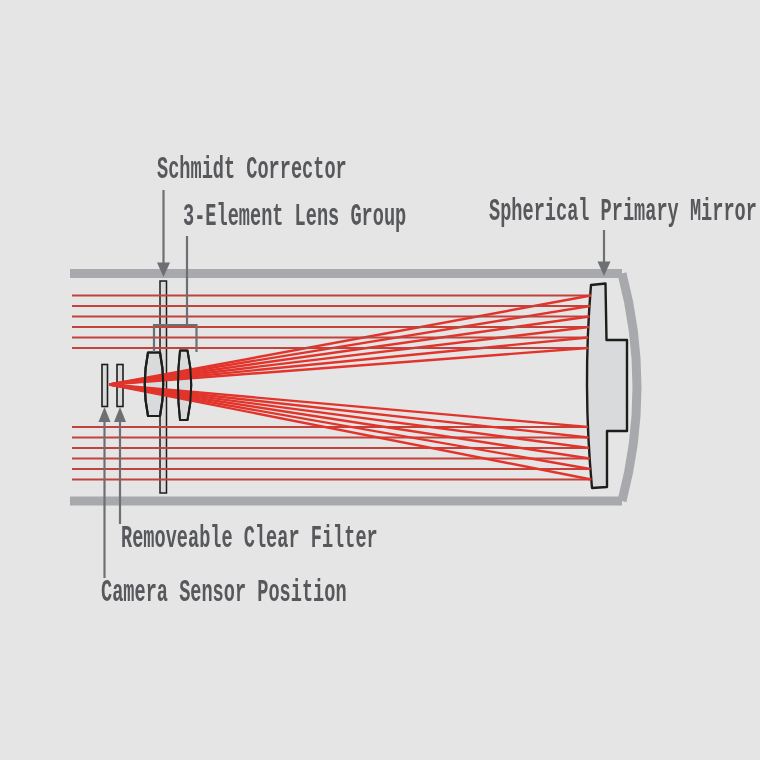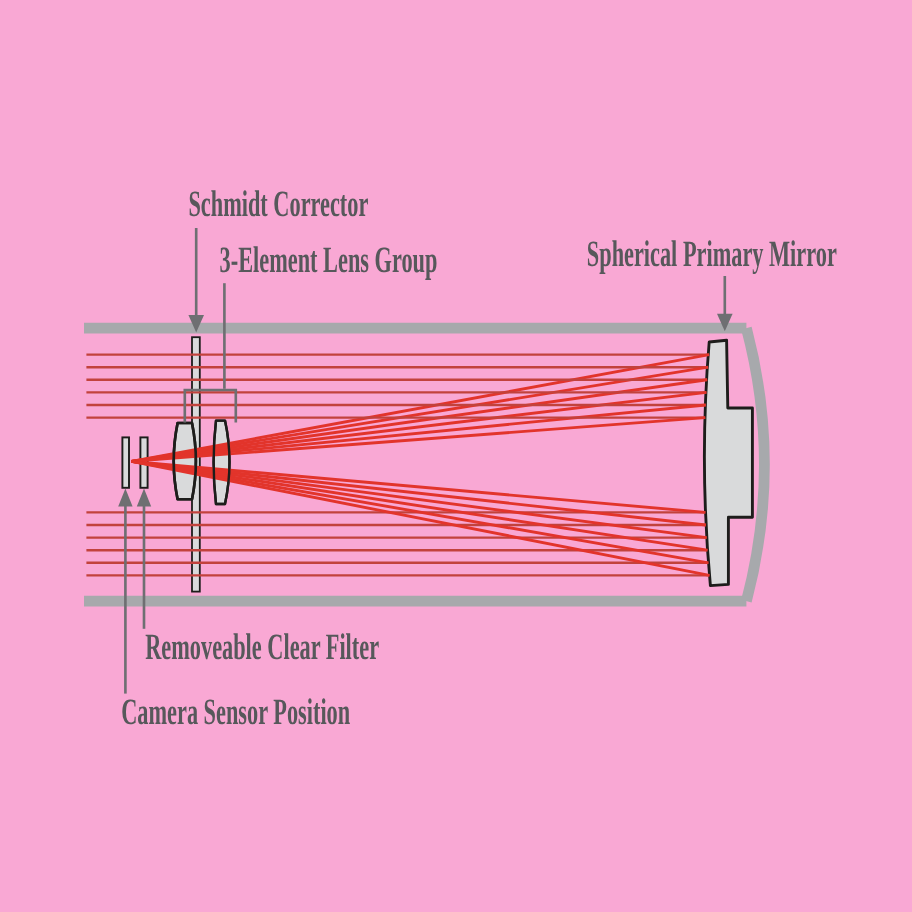--- a/index.html
+++ b/index.html
@@ -4,8 +4,8 @@
 <style>
   html,body{margin:0;padding:0;background:#ffffff;}
   .stage{
-    position:relative;width:760px;height:760px;background:#f9a8d4;
-    overflow:hidden;font-family:Liberation Serif, serif;
+    position:relative;width:760px;height:760px;background:#e5e5e5;
+    overflow:hidden;font-family:Liberation Mono, monospace;
   }
   .diagram-svg{position:absolute;left:0;top:0;}
   .label{

